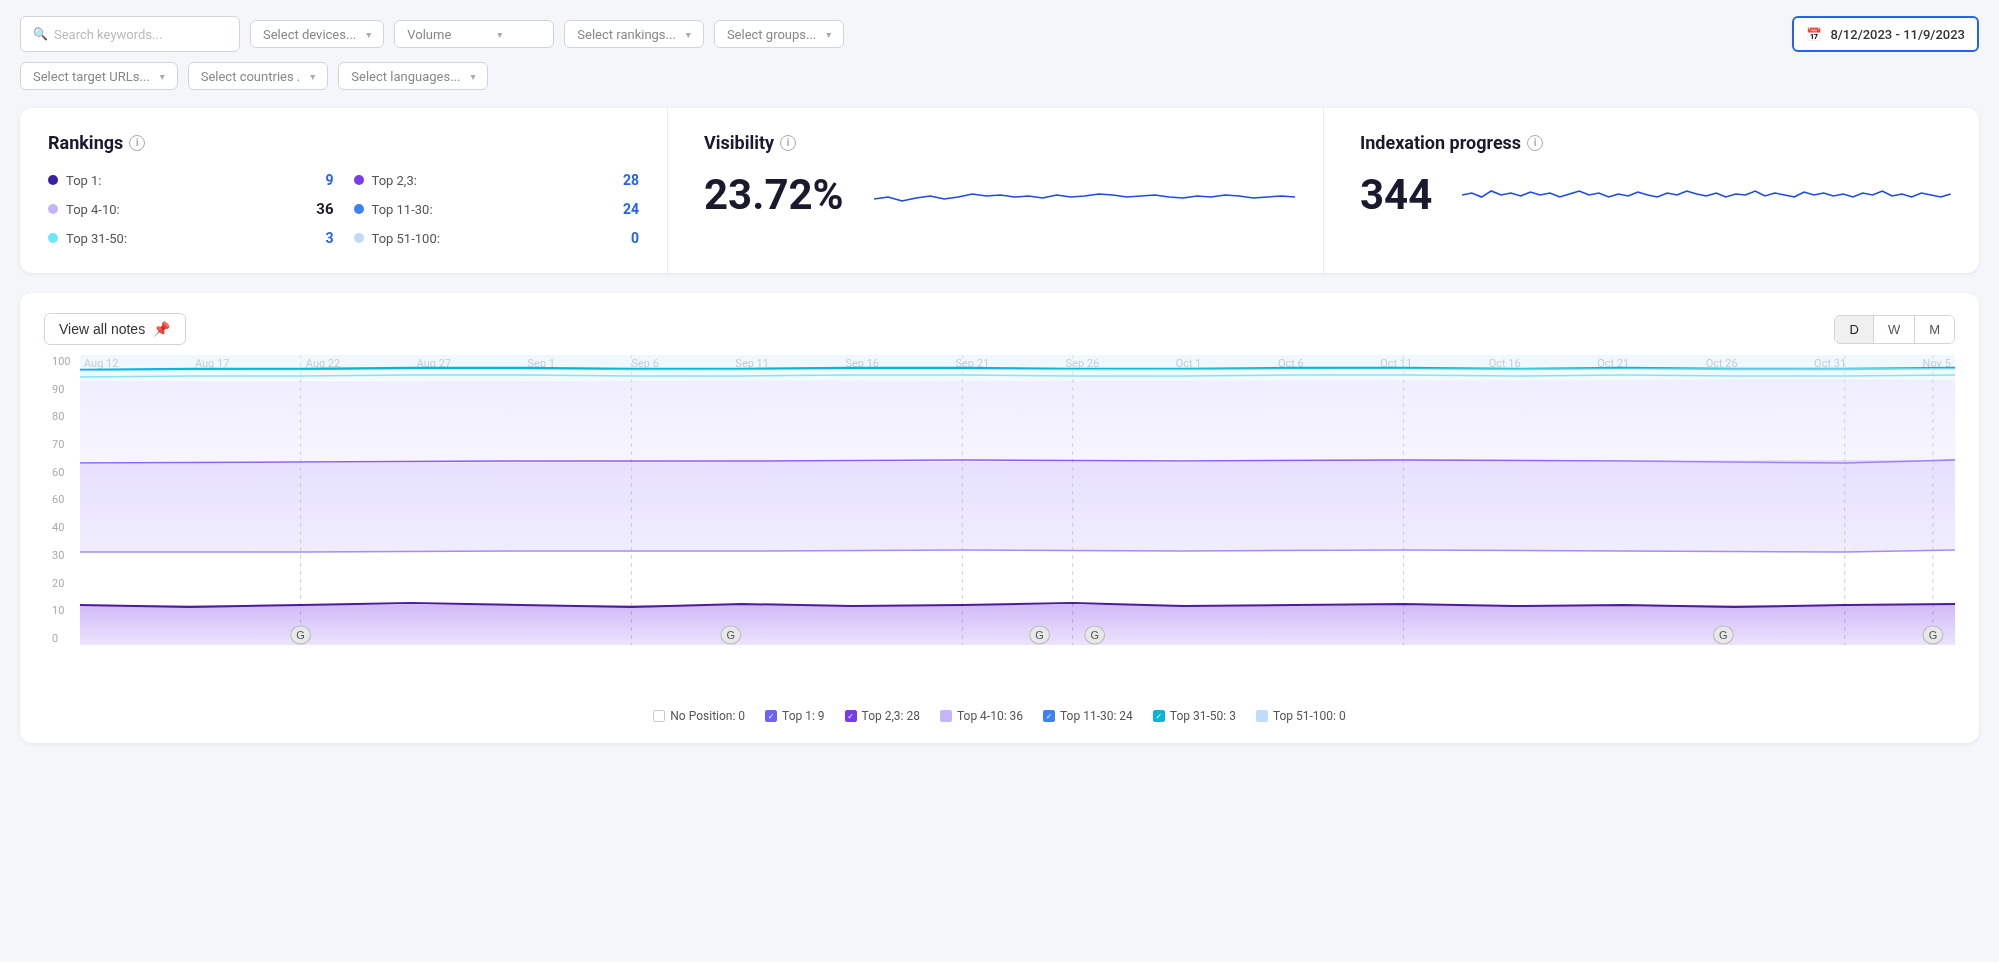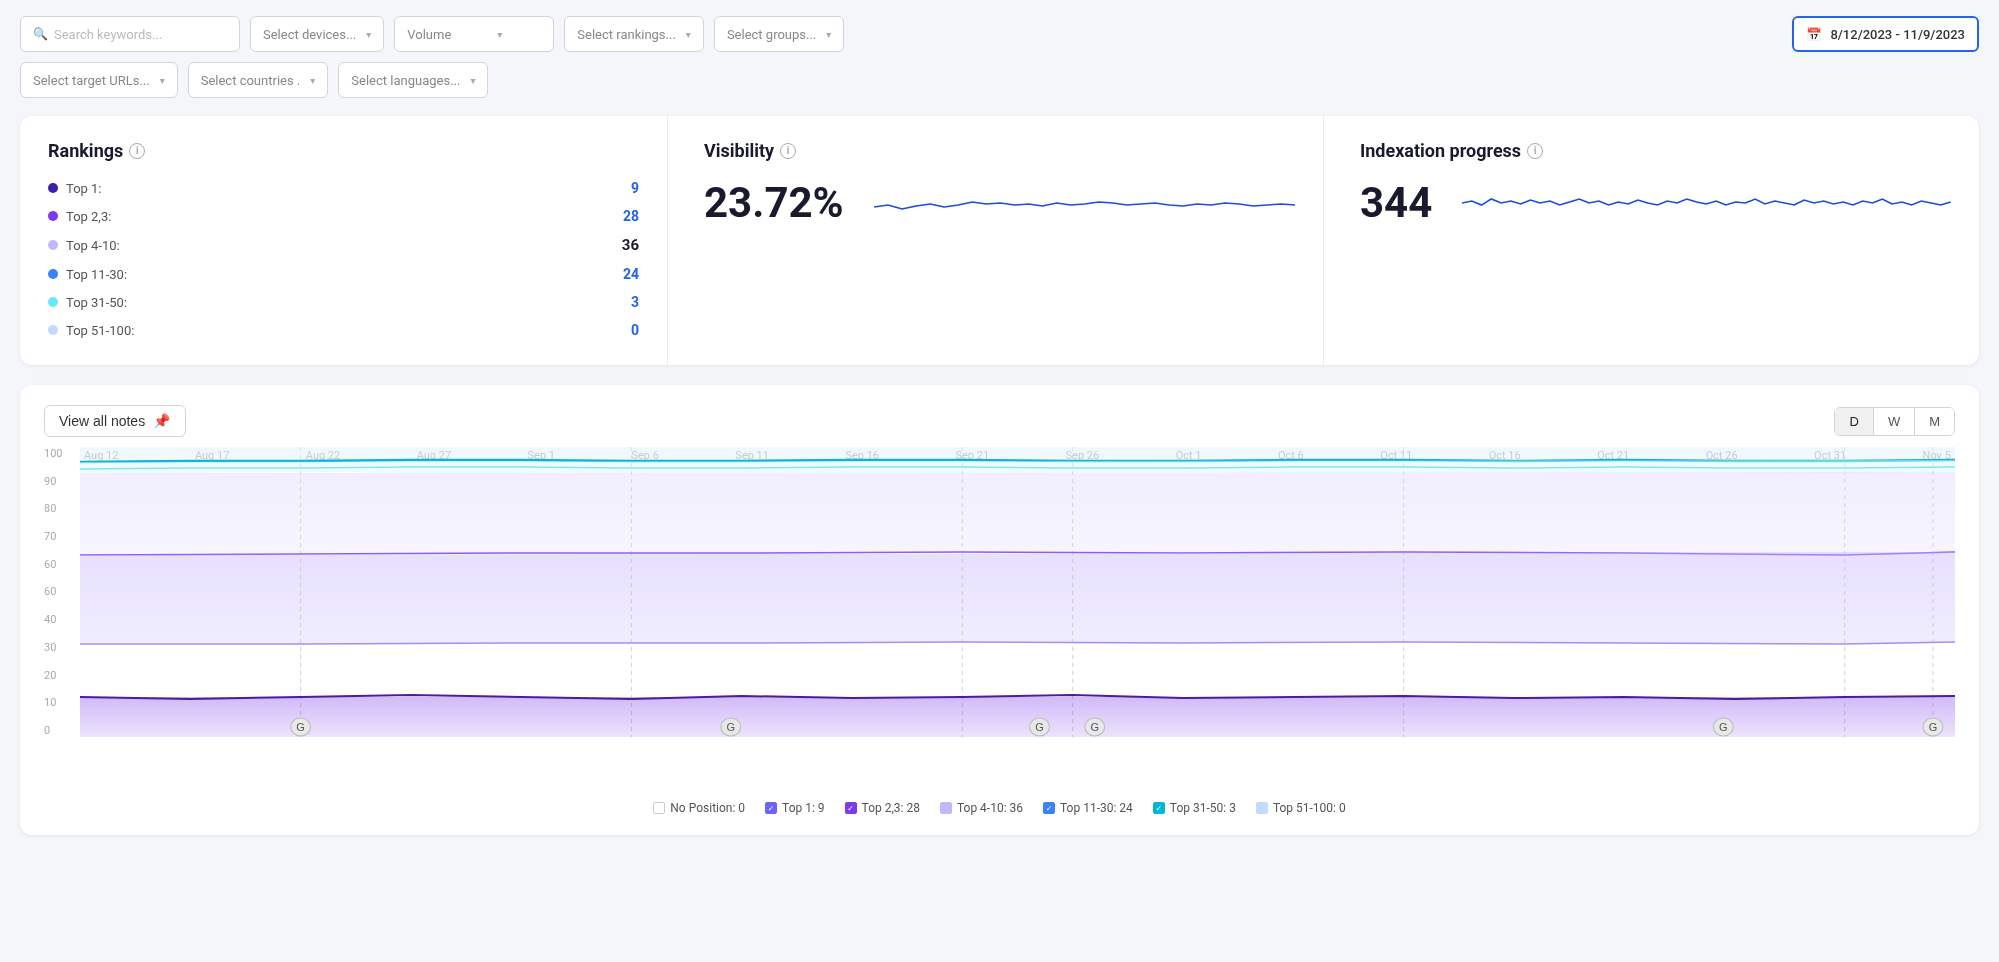--- a/index.html
+++ b/index.html
@@ -15,7 +15,7 @@
     
     .filter-row { display: flex; gap: 10px; align-items: center; flex-wrap: wrap; margin-bottom: 10px; }
     .filter-input { display: flex; align-items: center; border: 1px solid #d1d5db; border-radius: 6px; background: #fff; padding: 6px 12px; gap: 6px; height: 36px; font-size: 13px; color: #888; min-width: 220px; }
-    .filter-select { display: flex; align-items: center; border: 1px solid #d1d5db; border-radius: 6px; background: #fff; padding: 6px 12px; gap: 6px; height: 36px; font-size: 13px; color: #888; cursor: pointer; white-space: nowrap; }
+    .filter-select { display: flex; align-items: center; border: 1px solid #d1d5db; border-radius: 6px; background: #fff; padding: 6px 12px; gap: 6px; height: 28px; font-size: 13px; color: #888; cursor: pointer; white-space: nowrap; }
     .filter-select .chevron { font-size: 10px; color: #aaa; margin-left: 4px; }
     .date-picker { display: flex; align-items: center; border: 2px solid #2563eb; border-radius: 6px; background: #fff; padding: 6px 12px; gap: 8px; height: 36px; font-size: 13px; color: #333; font-weight: 500; cursor: pointer; margin-left: auto; }
 

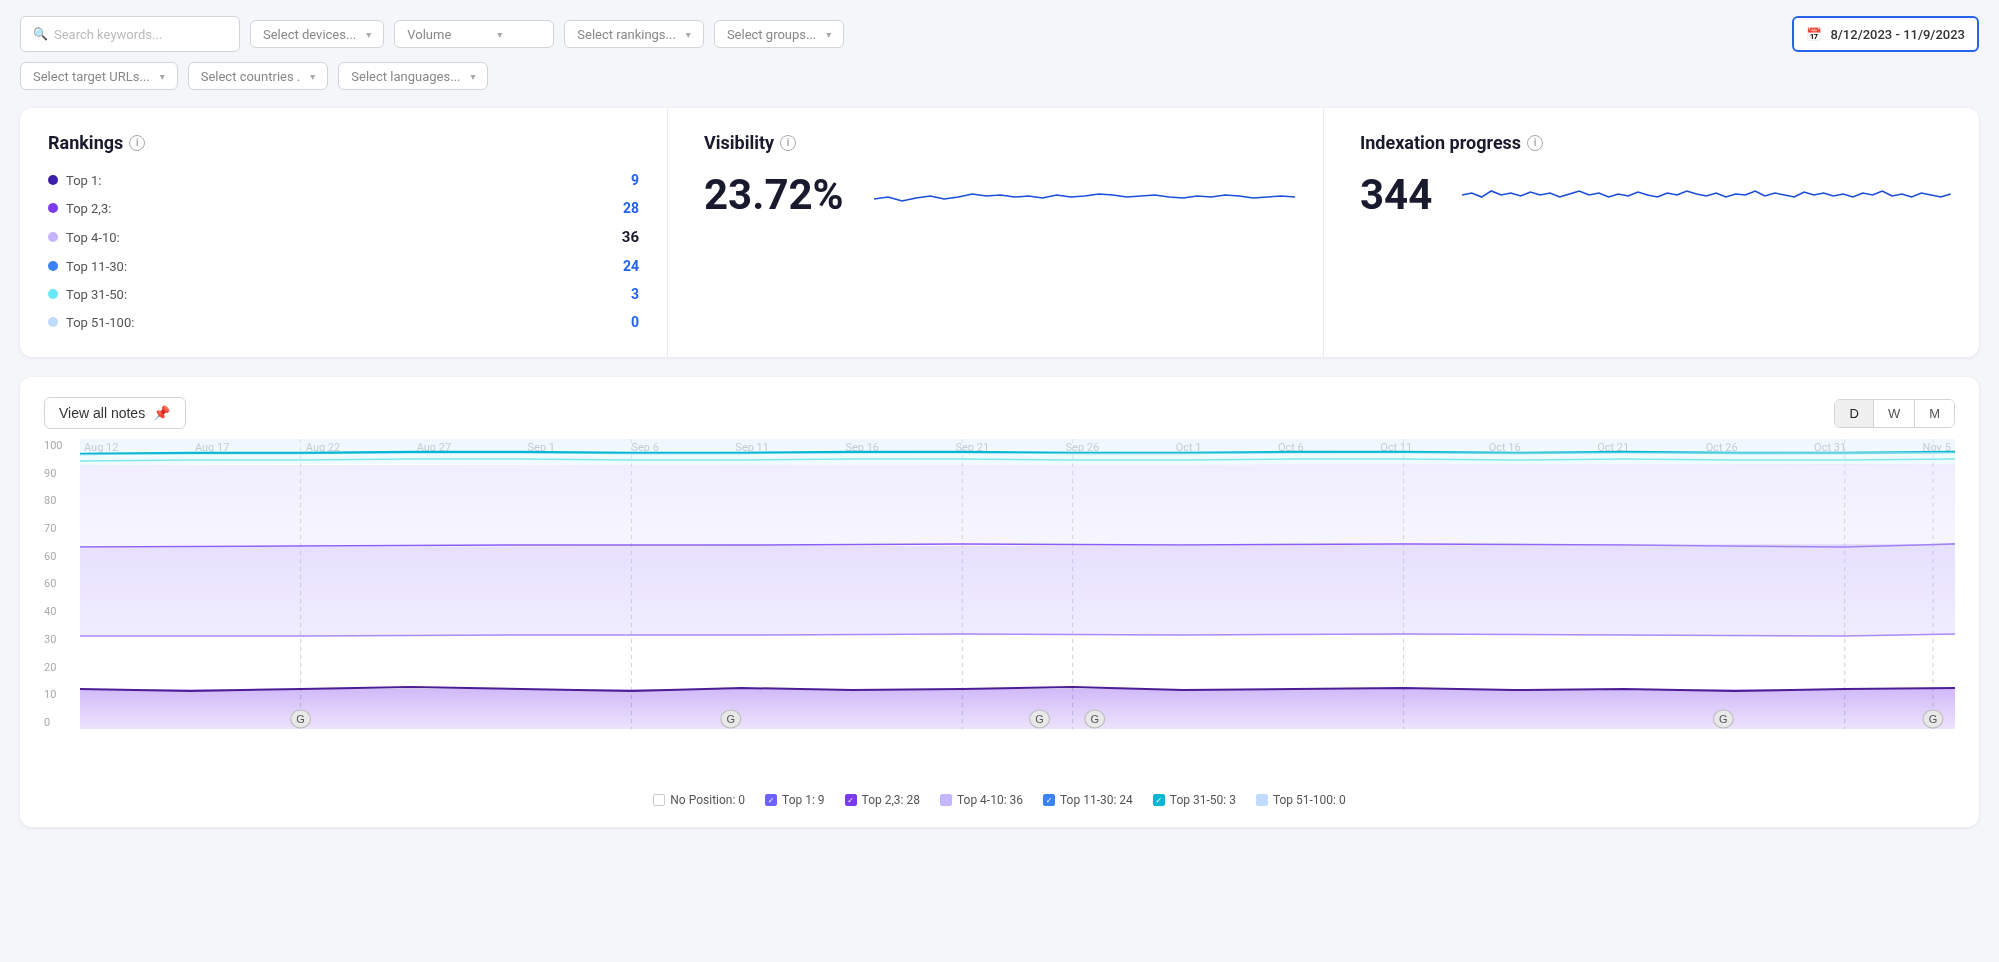--- a/index.html
+++ b/index.html
@@ -29,7 +29,7 @@
     .stat-card-title .info-icon { width: 16px; height: 16px; border-radius: 50%; border: 1.5px solid #aaa; display: inline-flex; align-items: center; justify-content: center; font-size: 10px; color: #aaa; font-weight: 700; }
 
     
-    .rankings-grid { display: grid; grid-template-columns: 1fr; gap: 6px 20px; }
+    .rankings-grid { display: grid; grid-template-columns: 1fr 1fr; gap: 6px 20px; }
     .rank-row { display: flex; align-items: center; gap: 8px; padding: 3px 0; }
     .rank-dot { width: 10px; height: 10px; border-radius: 50%; flex-shrink: 0; }
     .rank-label { color: #555; font-size: 13px; flex: 1; }

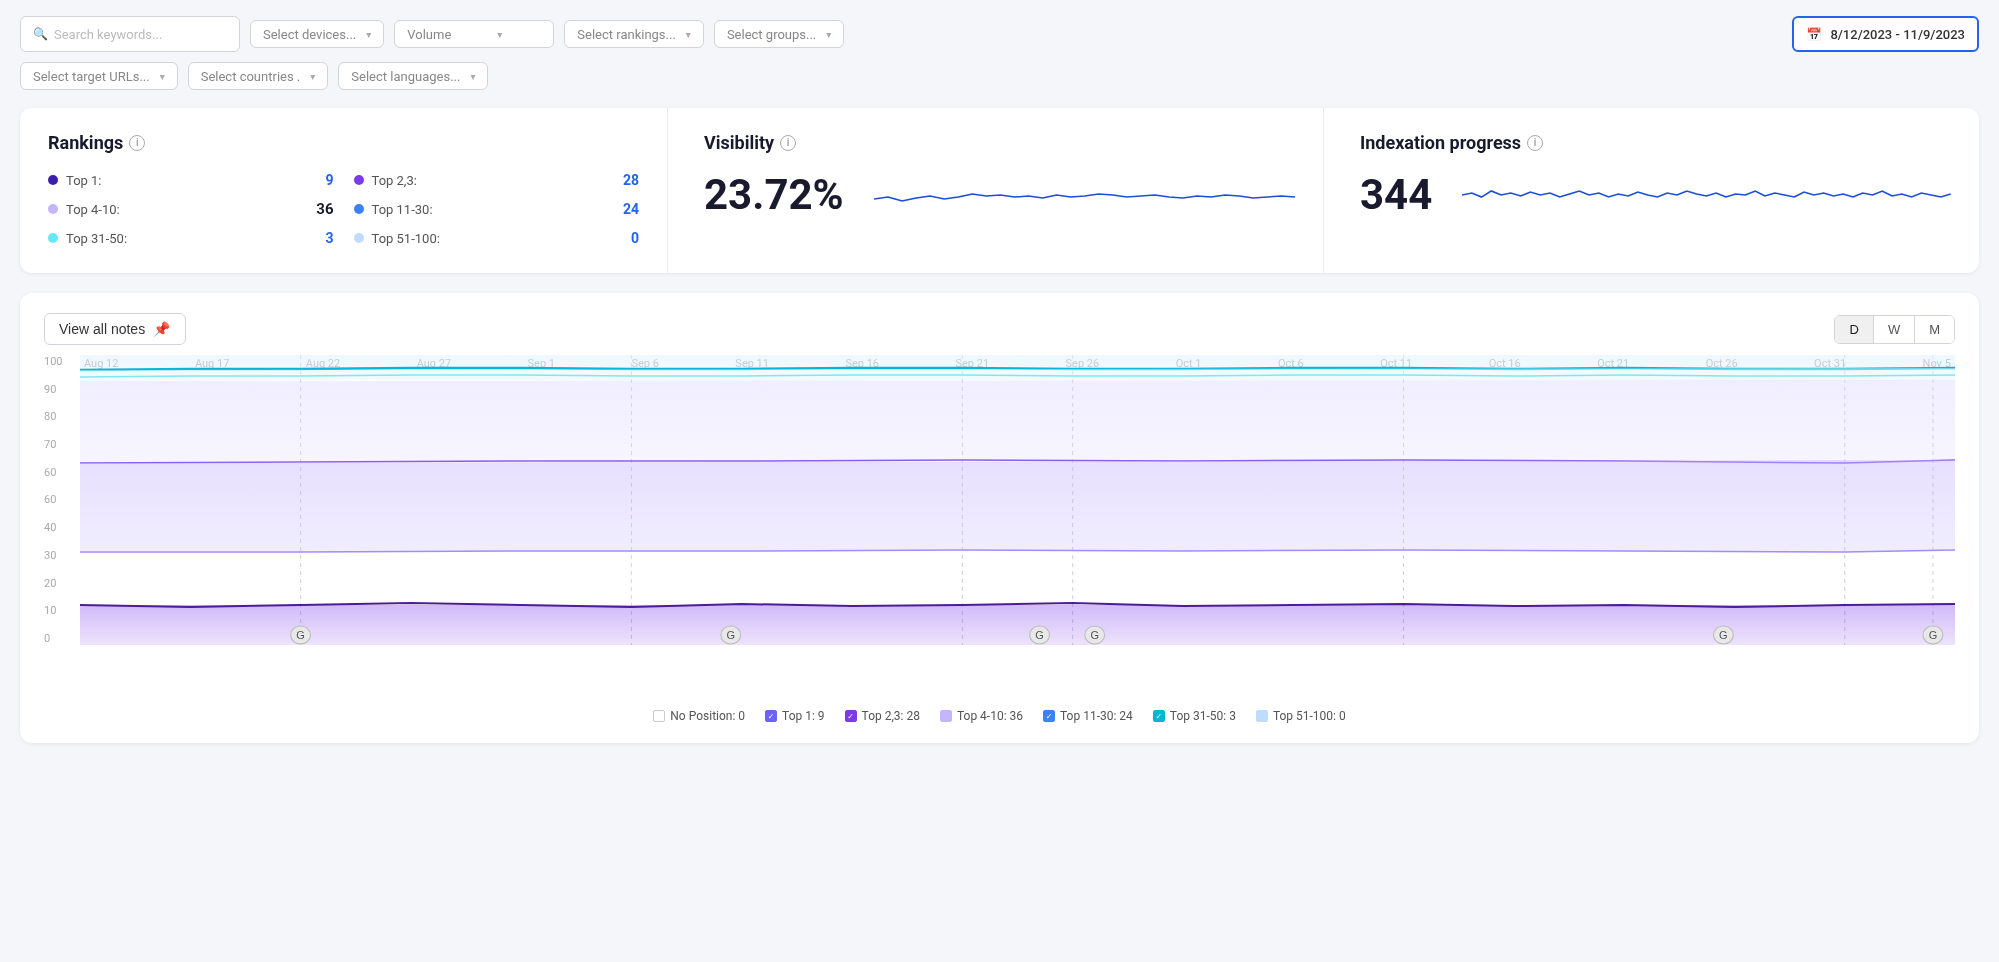--- a/index.html
+++ b/index.html
@@ -55,7 +55,7 @@
 
     
     .chart-area { position: relative; width: 100%; height: 340px; }
-    .chart-y-labels { position: absolute; left: 0; top: 0; height: 290px; display: flex; flex-direction: column; justify-content: space-between; font-size: 11px; color: #aaa; padding-right: 8px; width: 30px; }
+    .chart-y-labels { position: absolute; left: 8px; top: 0; height: 290px; display: flex; flex-direction: column; justify-content: space-between; font-size: 11px; color: #aaa; padding-right: 8px; width: 30px; }
     .chart-plot { position: absolute; left: 36px; right: 0; top: 0; height: 290px; overflow: hidden; }
     .chart-x-labels { display: flex; justify-content: space-between; margin-left: 36px; margin-top: 4px; font-size: 11px; color: #aaa; padding: 0 4px; }
 

